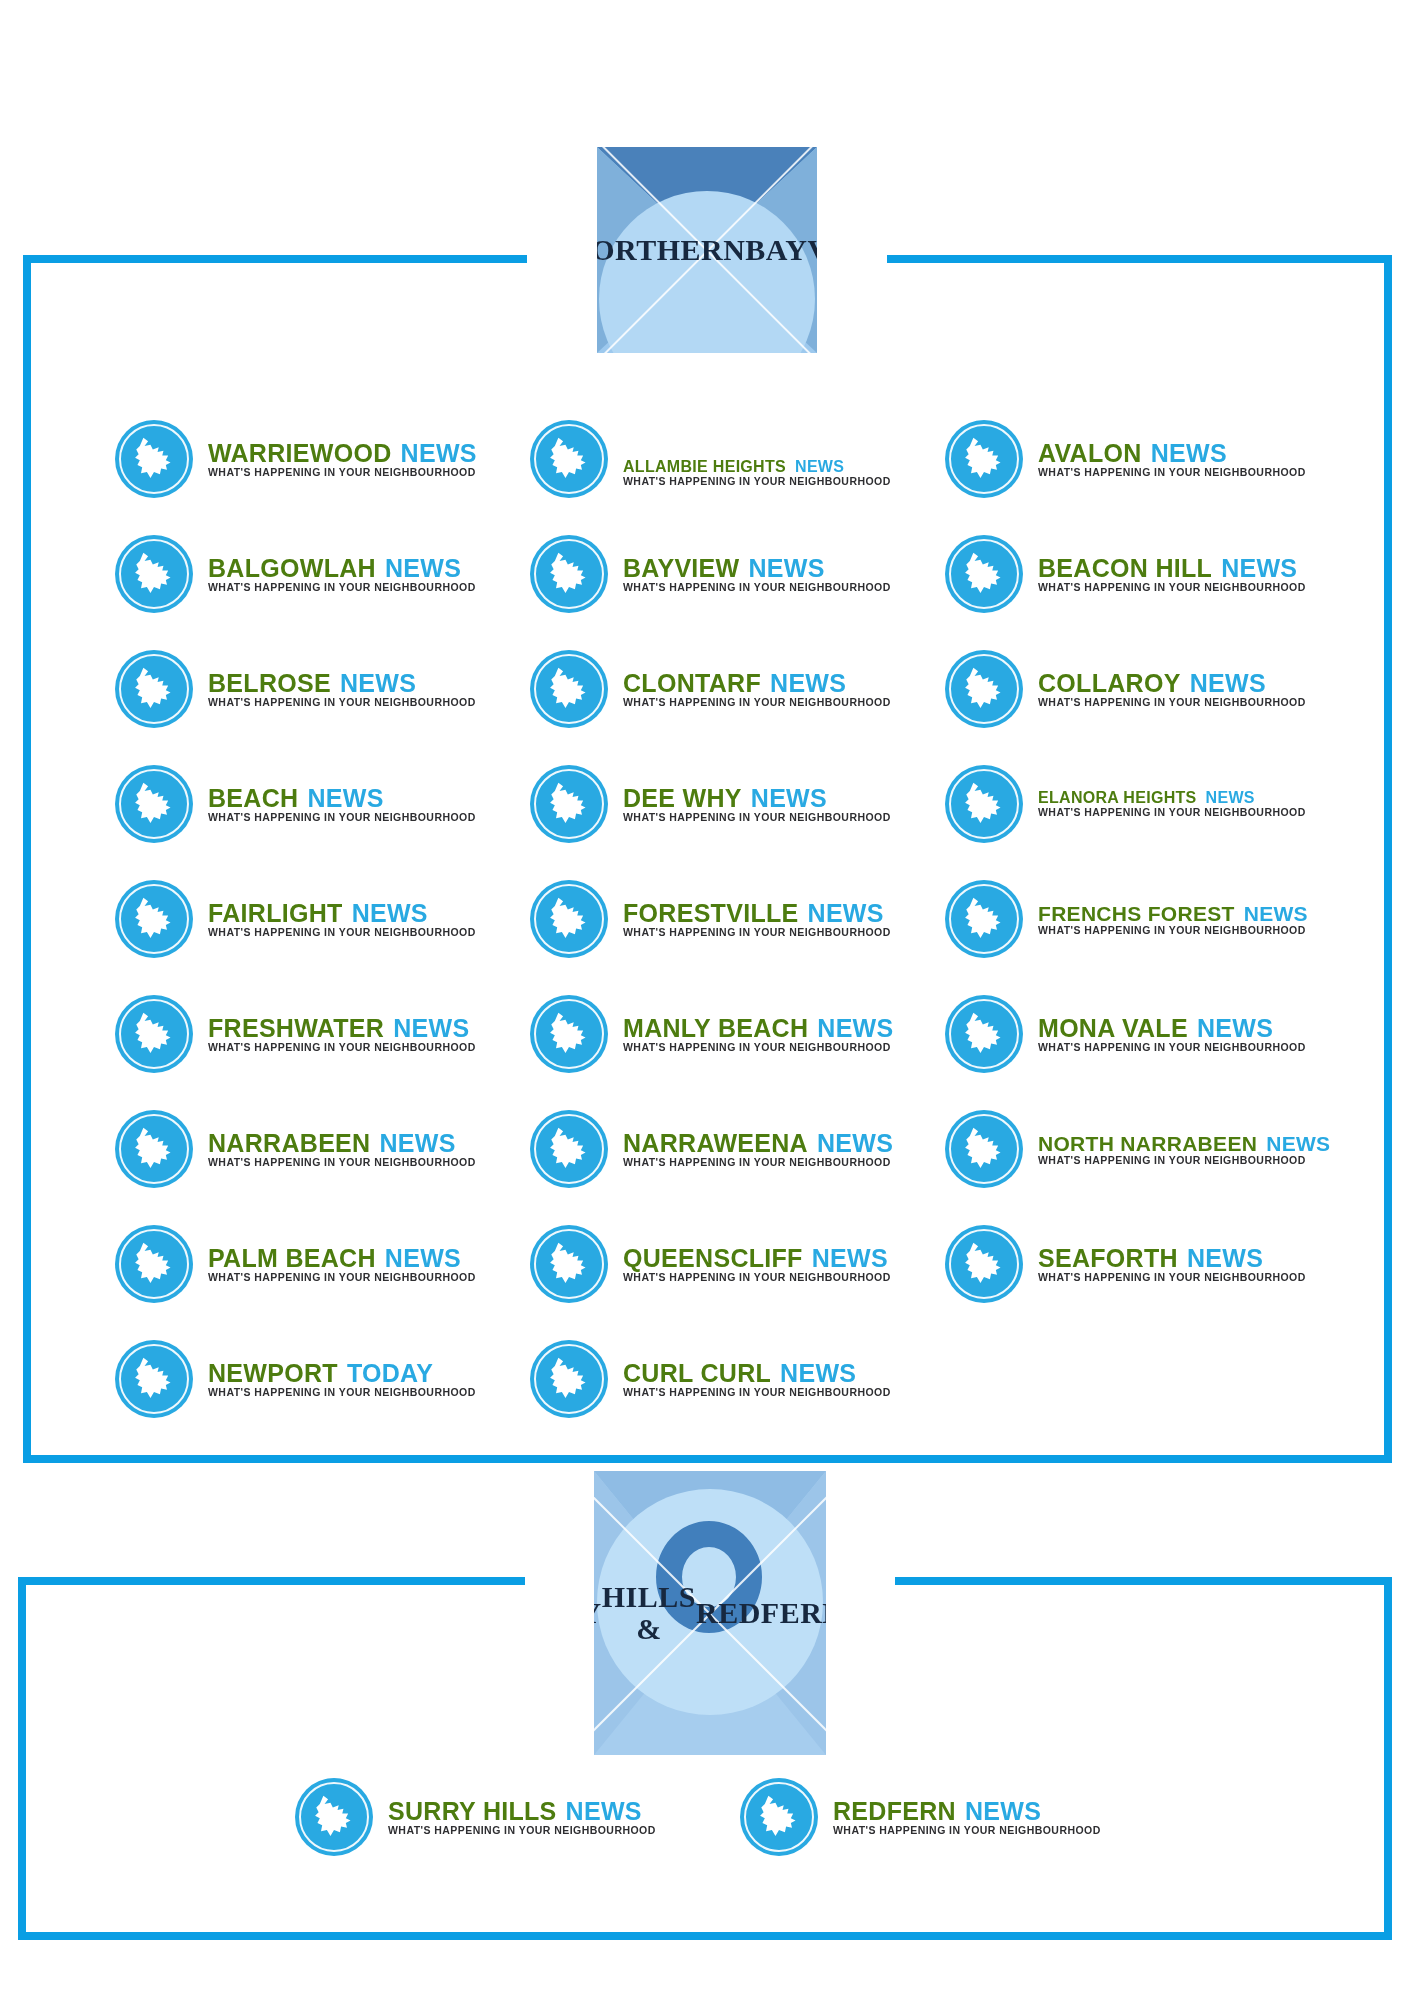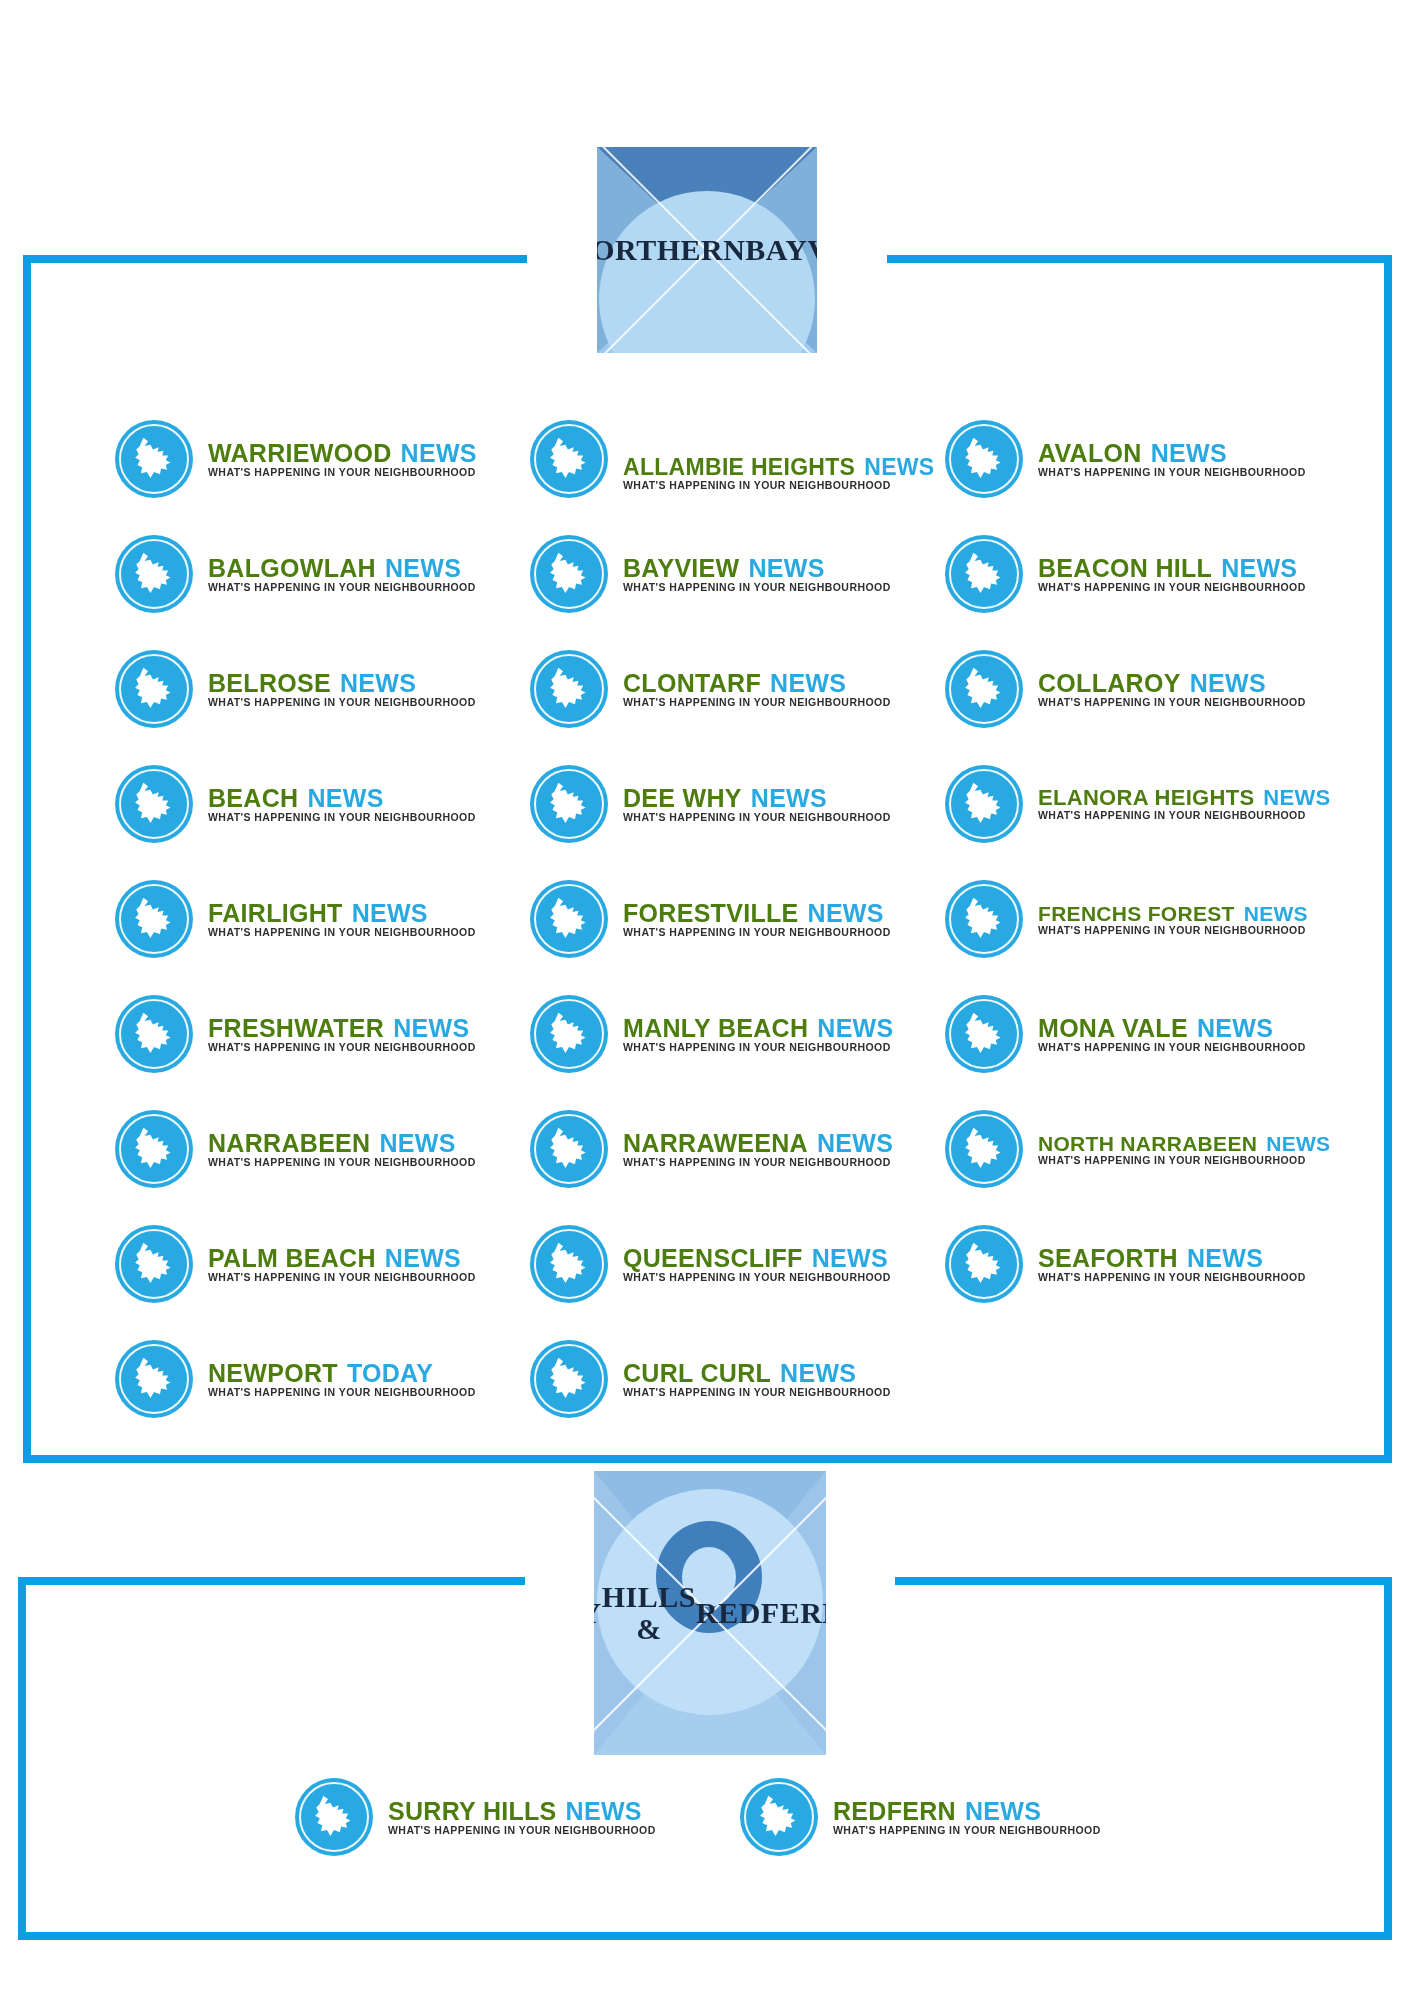--- a/index.html
+++ b/index.html
@@ -108,7 +108,7 @@
       </svg>
     </div>
     <div class="brand-text">
-      <div class="brand-name-line" style="font-size: 23px; margin-top: 28px;">
+      <div class="brand-name-line" style="font-size: 16px; margin-top: 28px;">
         <span class="brand-name">ALLAMBIE HEIGHTS</span>
         <span class="brand-suffix">NEWS</span>
       </div>

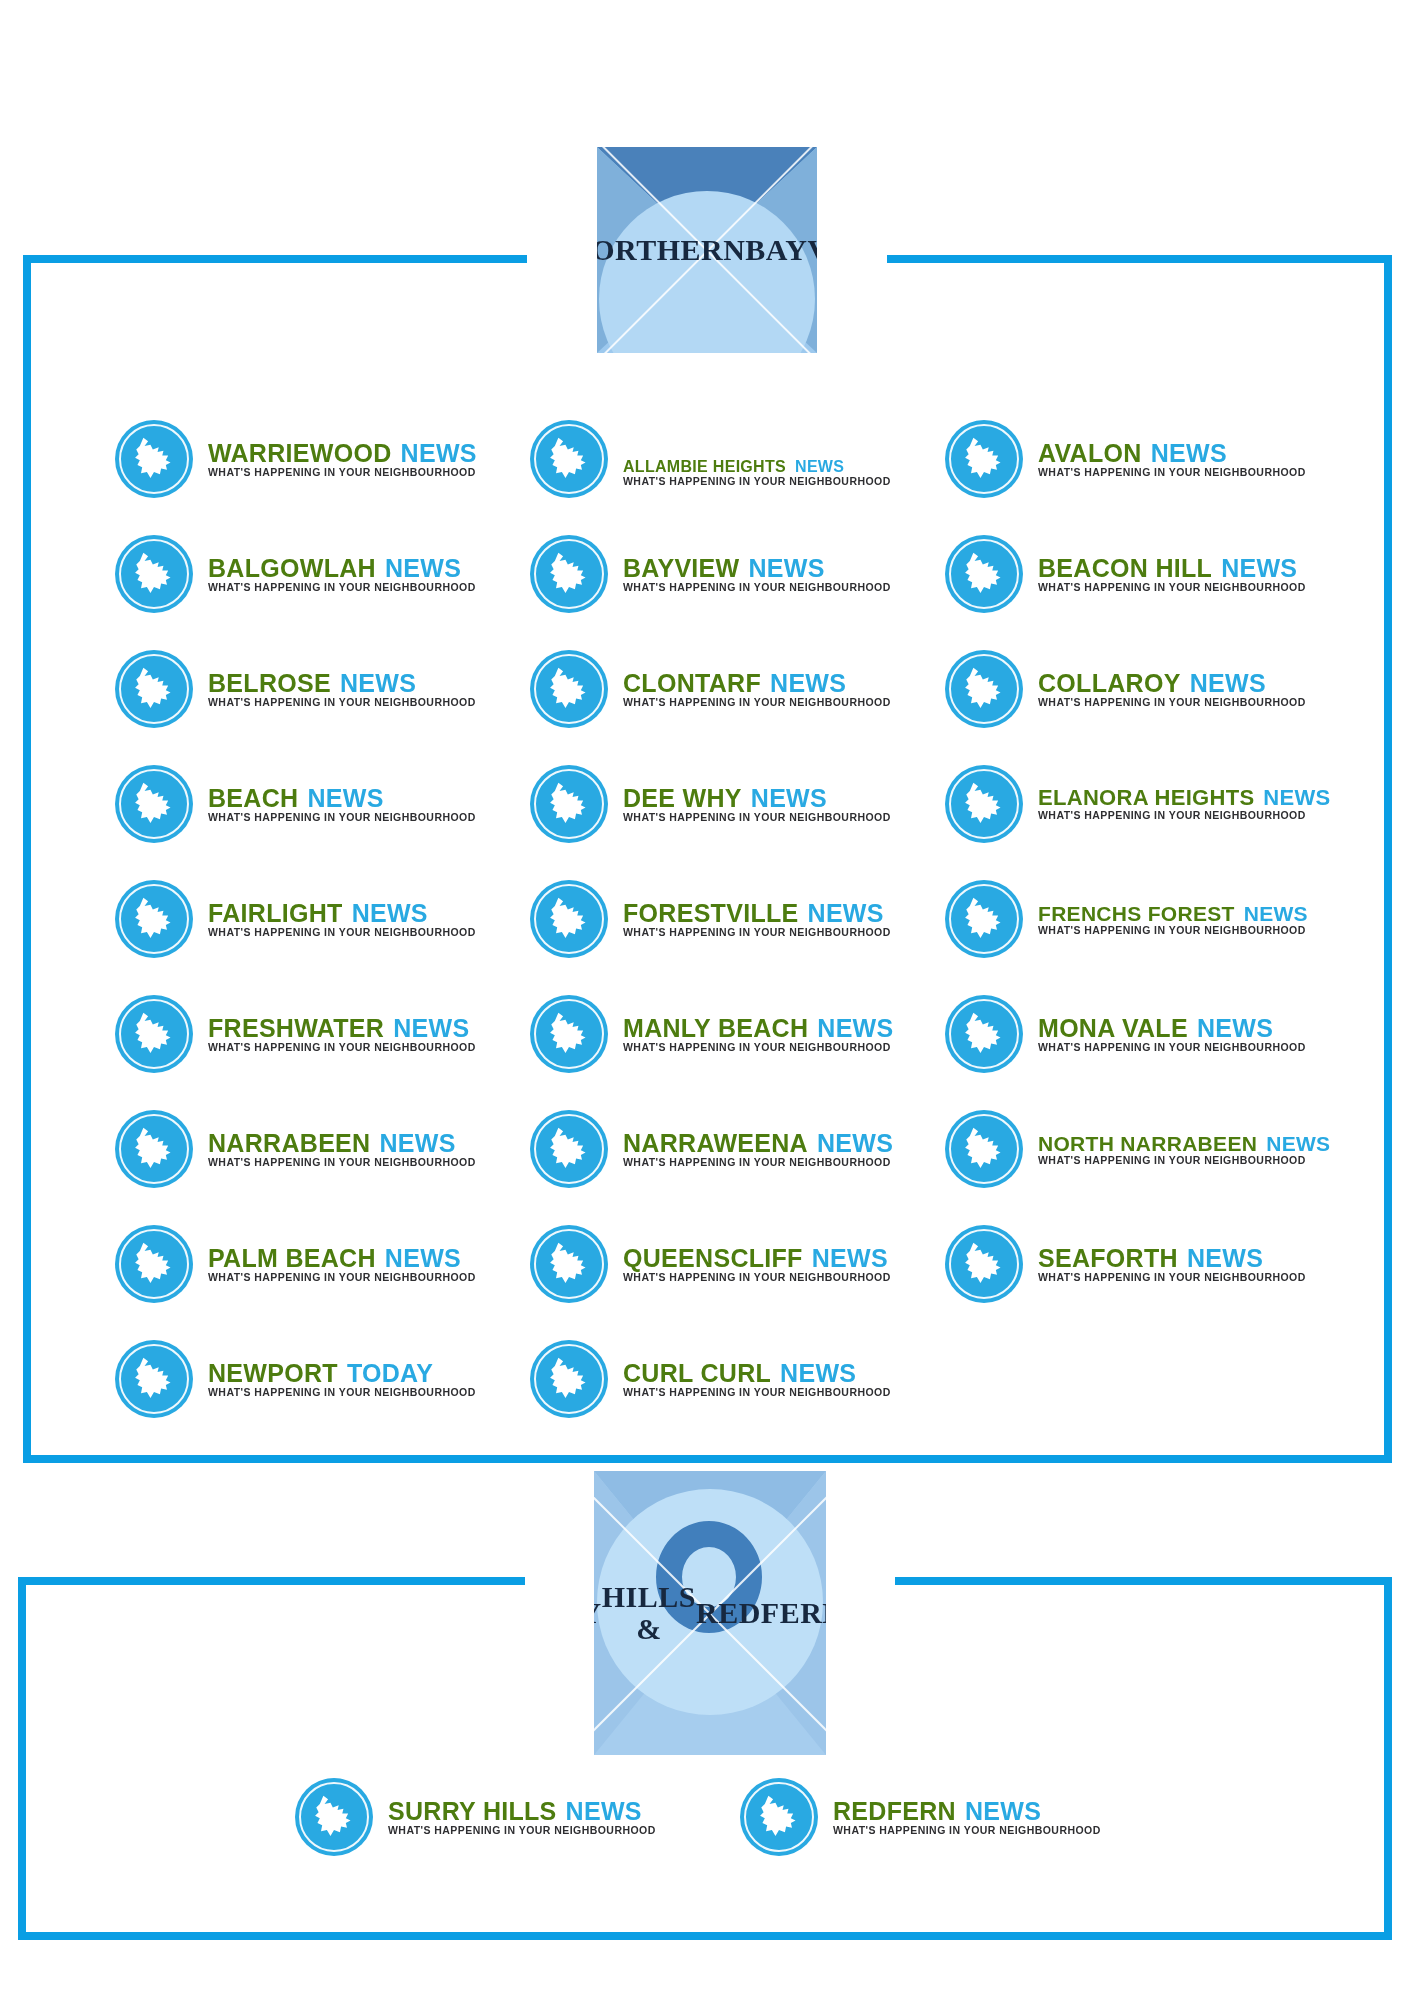--- a/index.html
+++ b/index.html
@@ -258,7 +258,7 @@
       </svg>
     </div>
     <div class="brand-text">
-      <div class="brand-name-line" style="font-size: 22px;">
+      <div class="brand-name-line" style="font-size: 16px;">
         <span class="brand-name">ELANORA HEIGHTS</span>
         <span class="brand-suffix">NEWS</span>
       </div>

